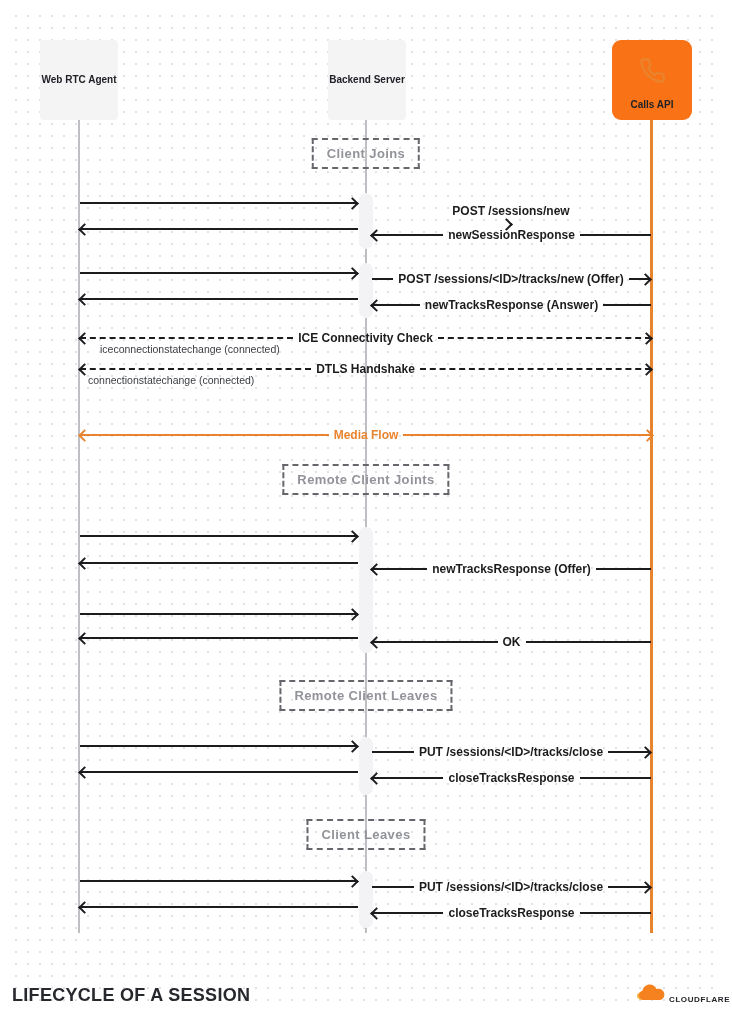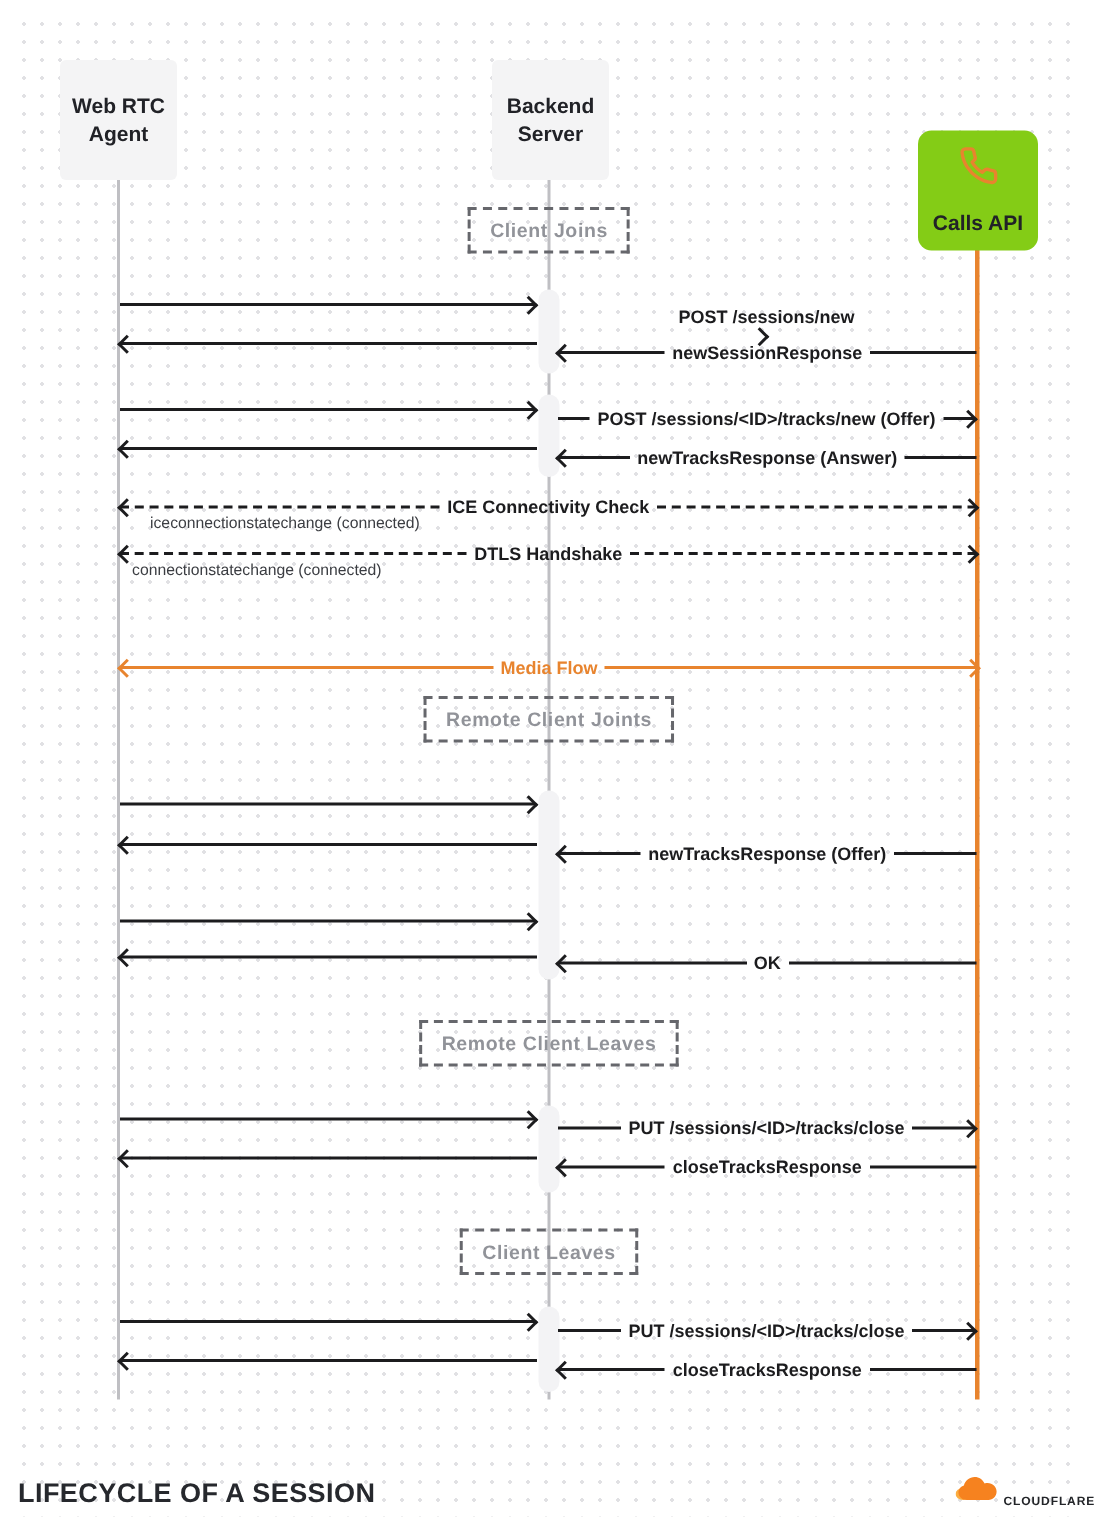--- a/index.html
+++ b/index.html
@@ -13,7 +13,7 @@
   
   .actor { position:absolute; top:40px; height:80px; border-radius:4px; background:#f4f4f5;
            display:flex; flex-direction:column; align-items:center; justify-content:center;
-           font-weight:bold; font-size:14px; line-height:1.35; color:#212227; text-align:center; }
+           font-weight:bold; font-size:10px; line-height:1.35; color:#212227; text-align:center; }
   .actor.calls { background:#84cc16; border-radius:9px; justify-content:flex-end; padding-bottom:9px;margin-top:47px; }
   .actor.calls .phone { margin-bottom:10px; }
 

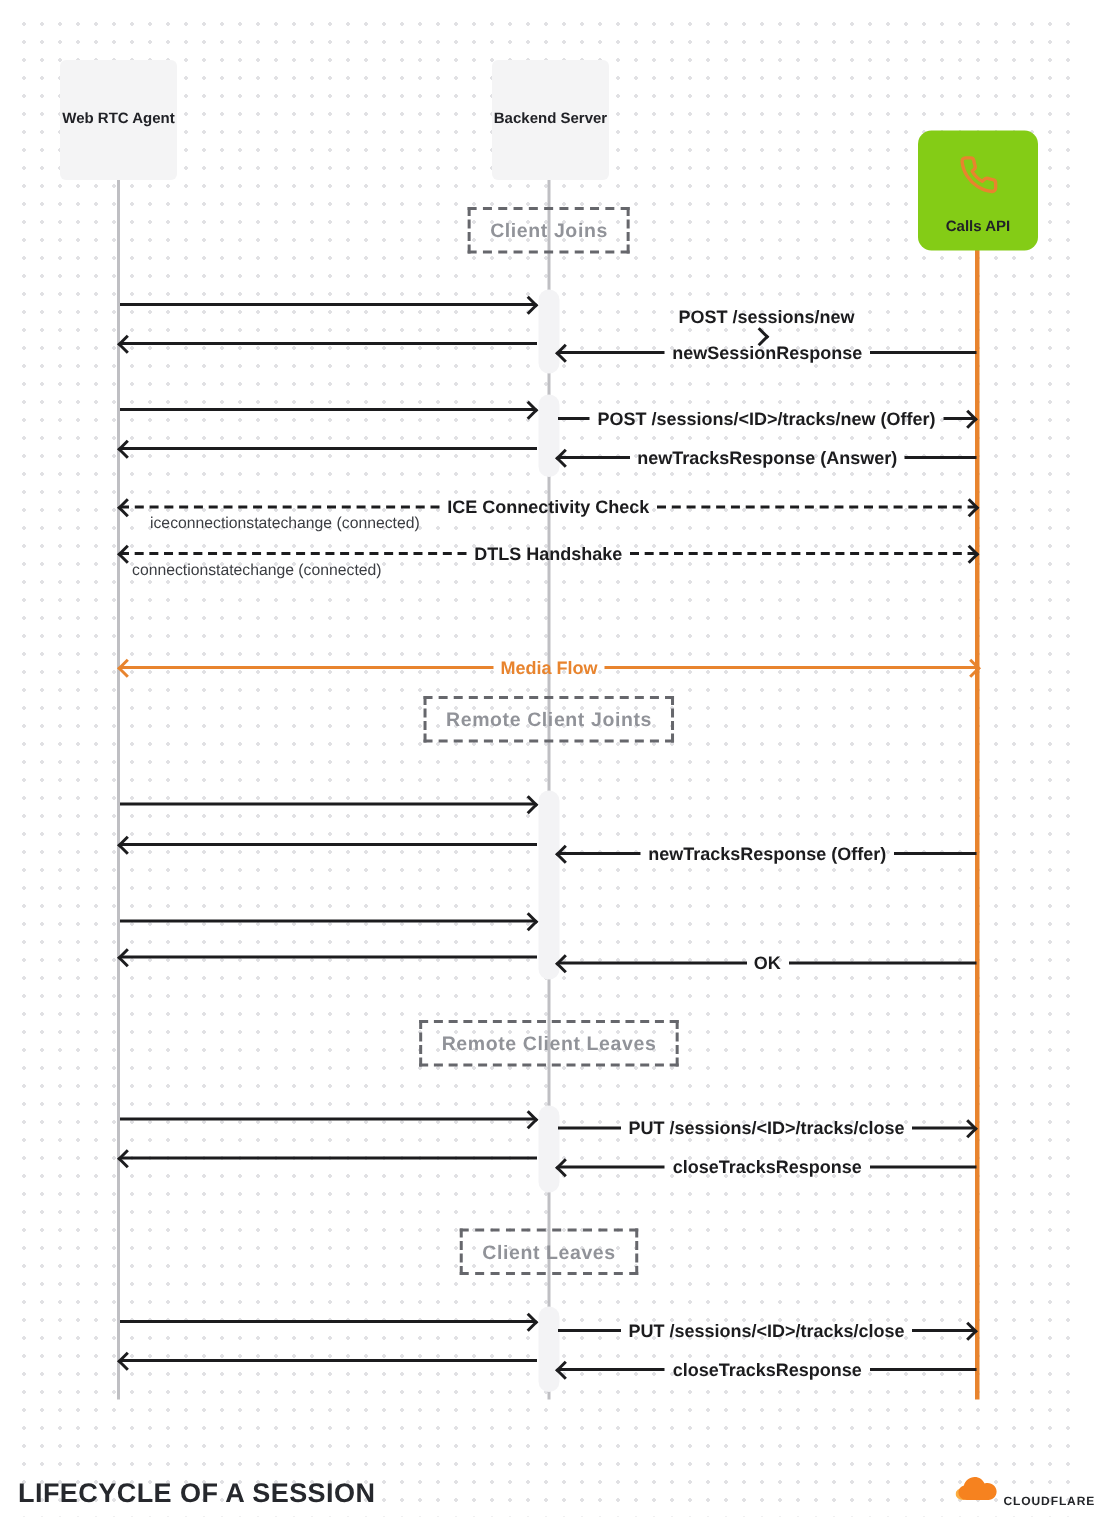--- a/index.html
+++ b/index.html
@@ -14,7 +14,7 @@
   .actor { position:absolute; top:40px; height:80px; border-radius:4px; background:#f4f4f5;
            display:flex; flex-direction:column; align-items:center; justify-content:center;
            font-weight:bold; font-size:10px; line-height:1.35; color:#212227; text-align:center; }
-  .actor.calls { background:#84cc16; border-radius:9px; justify-content:flex-end; padding-bottom:9px;margin-top:47px; }
+  .actor.calls { background:#f97316; border-radius:9px; justify-content:flex-end; padding-bottom:9px; }
   .actor.calls .phone { margin-bottom:10px; }
 
   

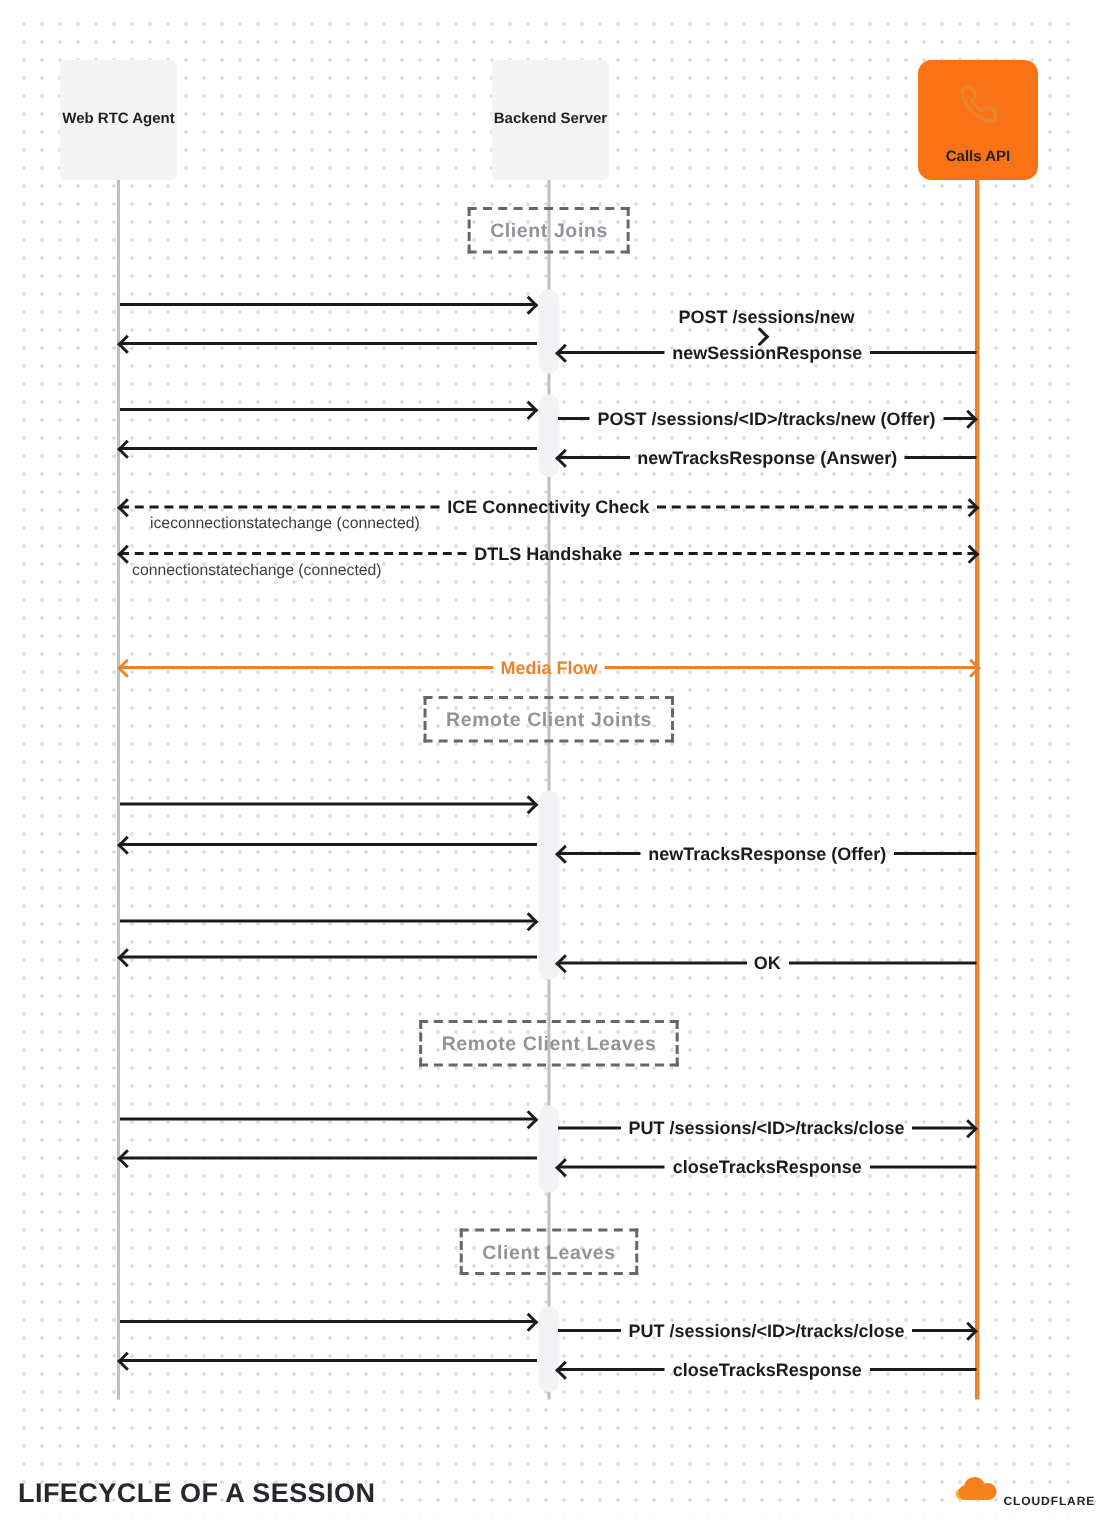--- a/index.html
+++ b/index.html
@@ -155,7 +155,7 @@
     </div>
   <div class="note" style="top:374px;">connectionstatechange (connected)</div>
 
-  <div class="m orange" style="left:80px;top:438px;width:572px;">
+  <div class="m orange" style="left:80px;top:428px;width:572px;">
       <span class="ch l"></span>
       <span class="ln"></span>
       <span class="lb">Media Flow</span>

